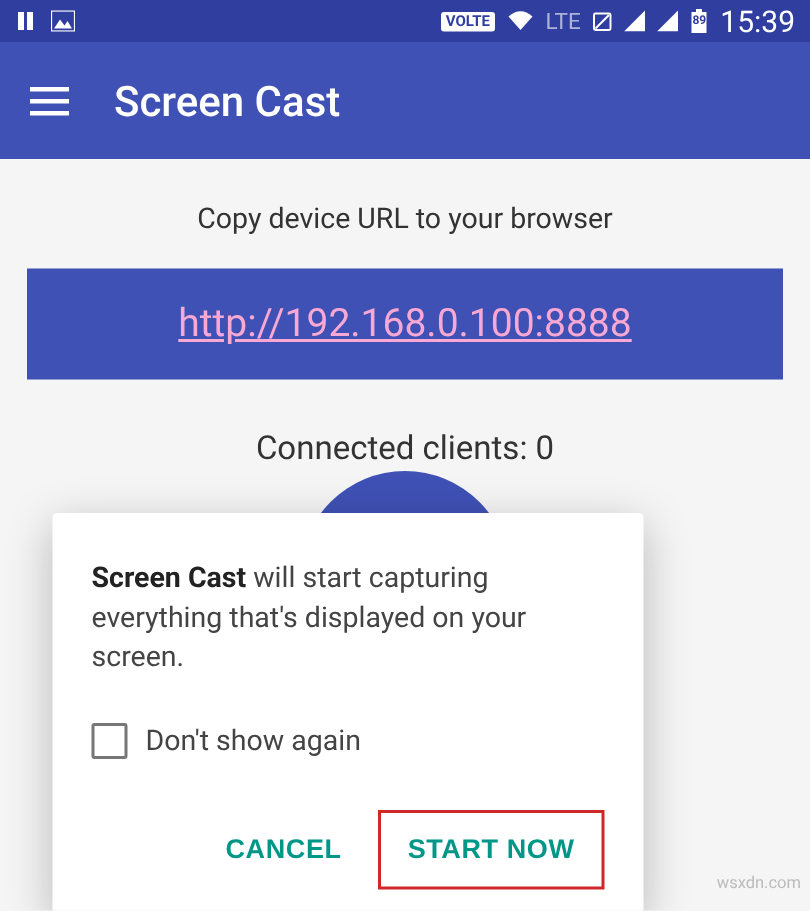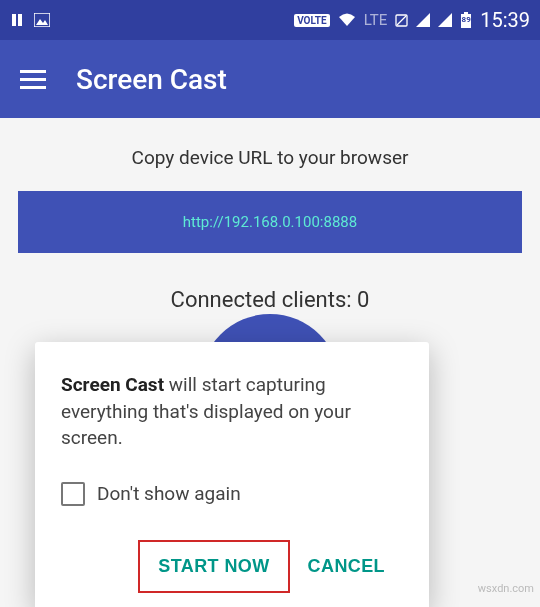--- a/index.html
+++ b/index.html
@@ -14,7 +14,7 @@
     .statusbar {
       background: #303f9f;
       color: #fff;
-      height: 40px;
+      height: 28px;
       display: flex;
       align-items: center;
       padding: 0 10px;

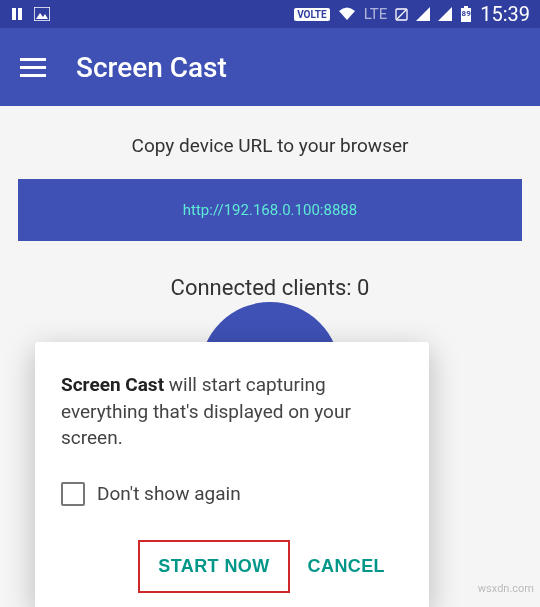--- a/index.html
+++ b/index.html
@@ -47,10 +47,11 @@
     .instruction { font-size: 19px; color: #333; margin-bottom: 22px; }
     .url-box {
       background: #3f51b5;
-      color: #5eead4;
-      font-size: 15px;
+      color: #f9a8d4;
+      font-size: 26px;
       padding: 22px 10px;
       margin-bottom: 34px;
+      text-decoration: underline;
     }
     .clients { font-size: 22px; color: #333; margin-bottom: 8px; }
     .circle-peek {

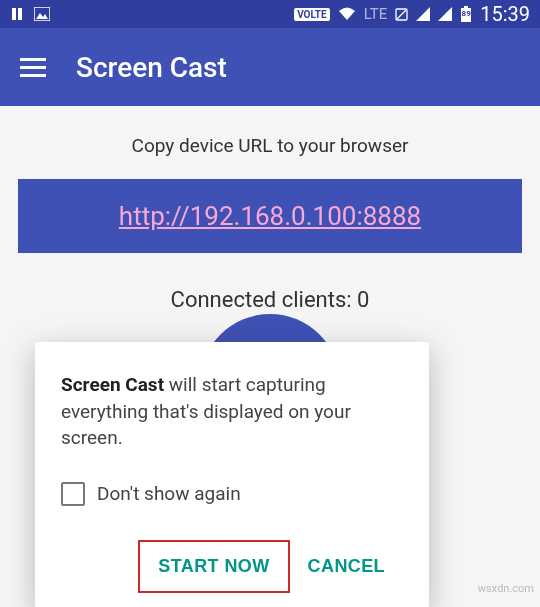--- a/index.html
+++ b/index.html
@@ -174,8 +174,8 @@
     <div class="checkbox-label">Don't show again</div>
   </div>
   <div class="dialog-actions">
+    <button class="dlg-btn">CANCEL</button>
     <button class="dlg-btn primary">START NOW</button>
-    <button class="dlg-btn">CANCEL</button>
   </div>
 </div>
 

